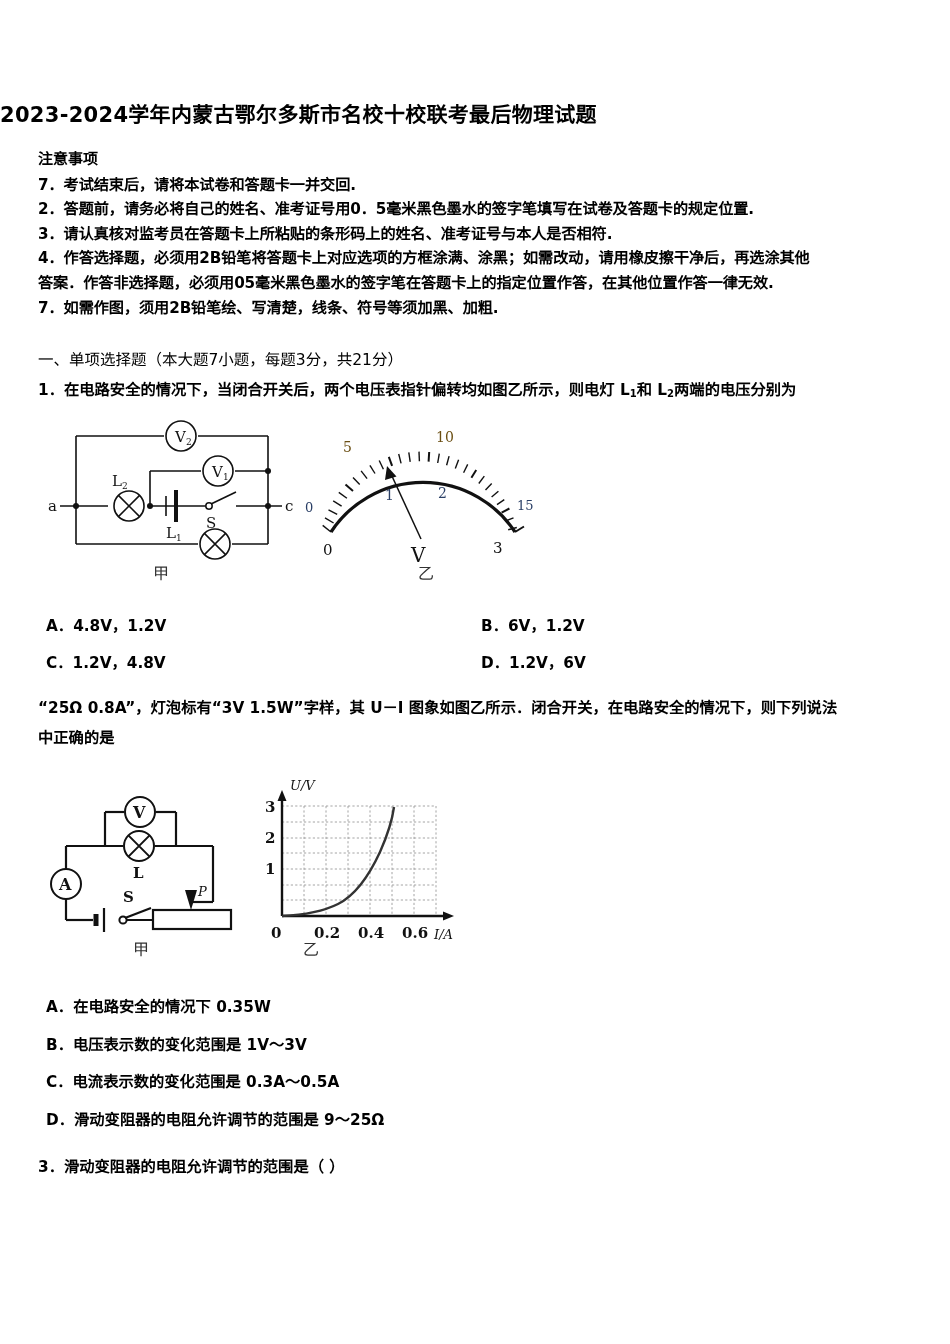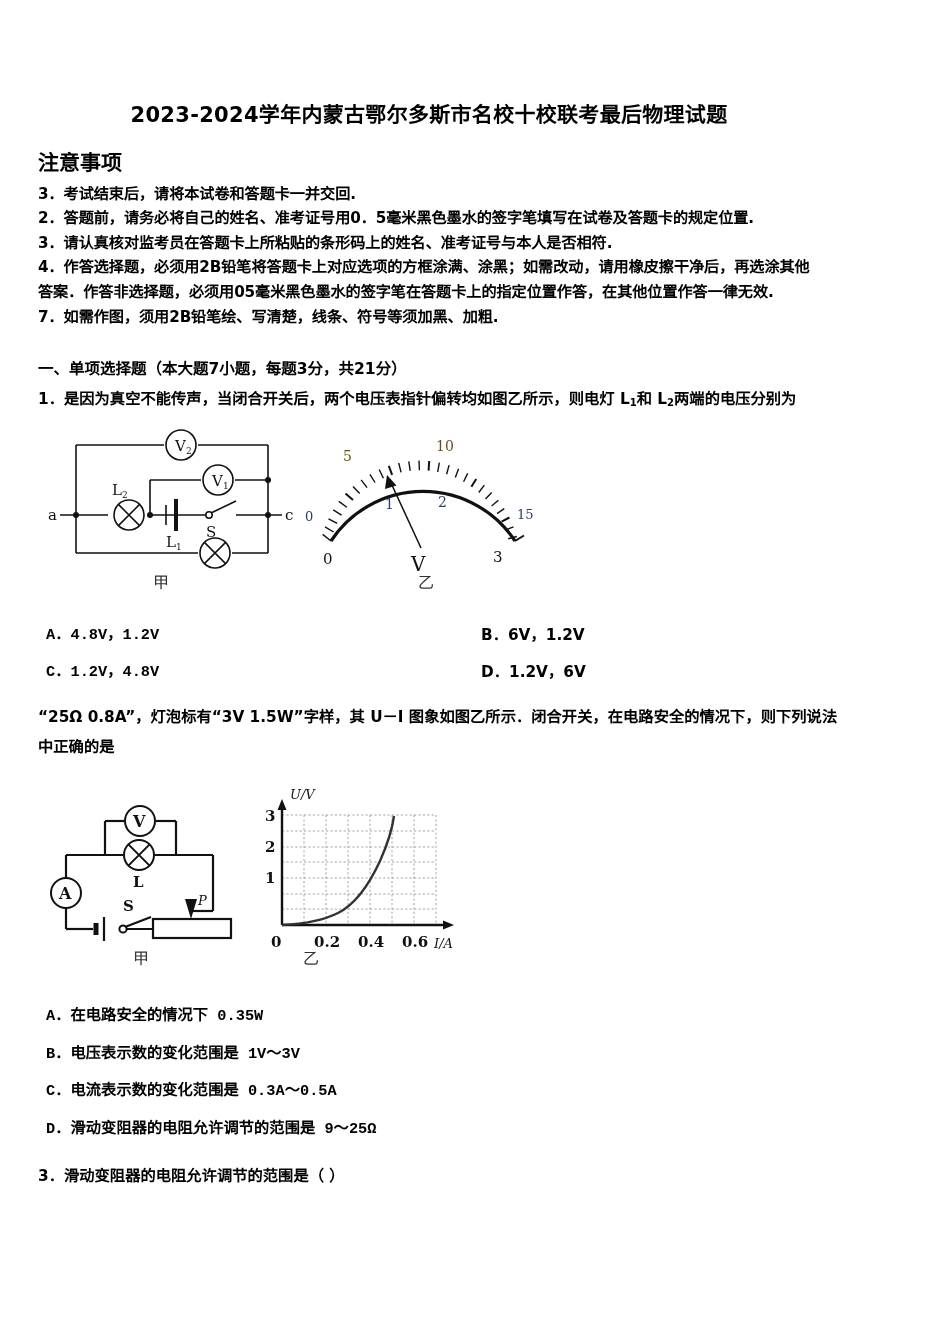--- a/index.html
+++ b/index.html
@@ -28,7 +28,7 @@
     top: 98px;
     left: 0;
     width: 858px;
-    text-align: center;
+    text-align: left;
     font-size: 21px;
     font-weight: bold;
     letter-spacing: 0.3px;

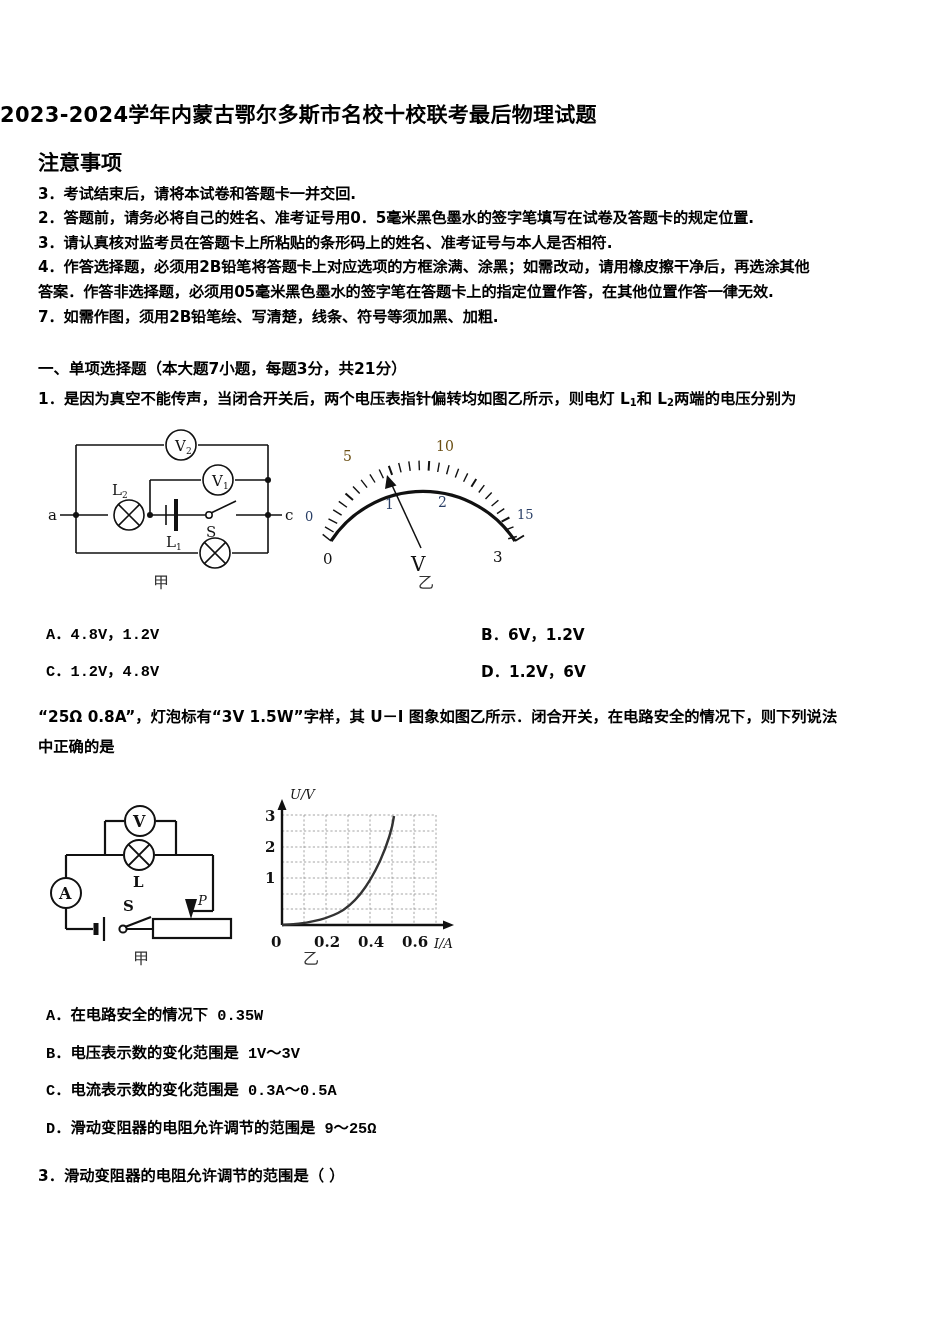--- a/index.html
+++ b/index.html
@@ -41,7 +41,7 @@
     width: 878px;
   }
   .notice-head {
-    font-size: 21px;
+    font-size: 15px;
     font-weight: bold;
     line-height: 1.5;
     margin-bottom: 2px;

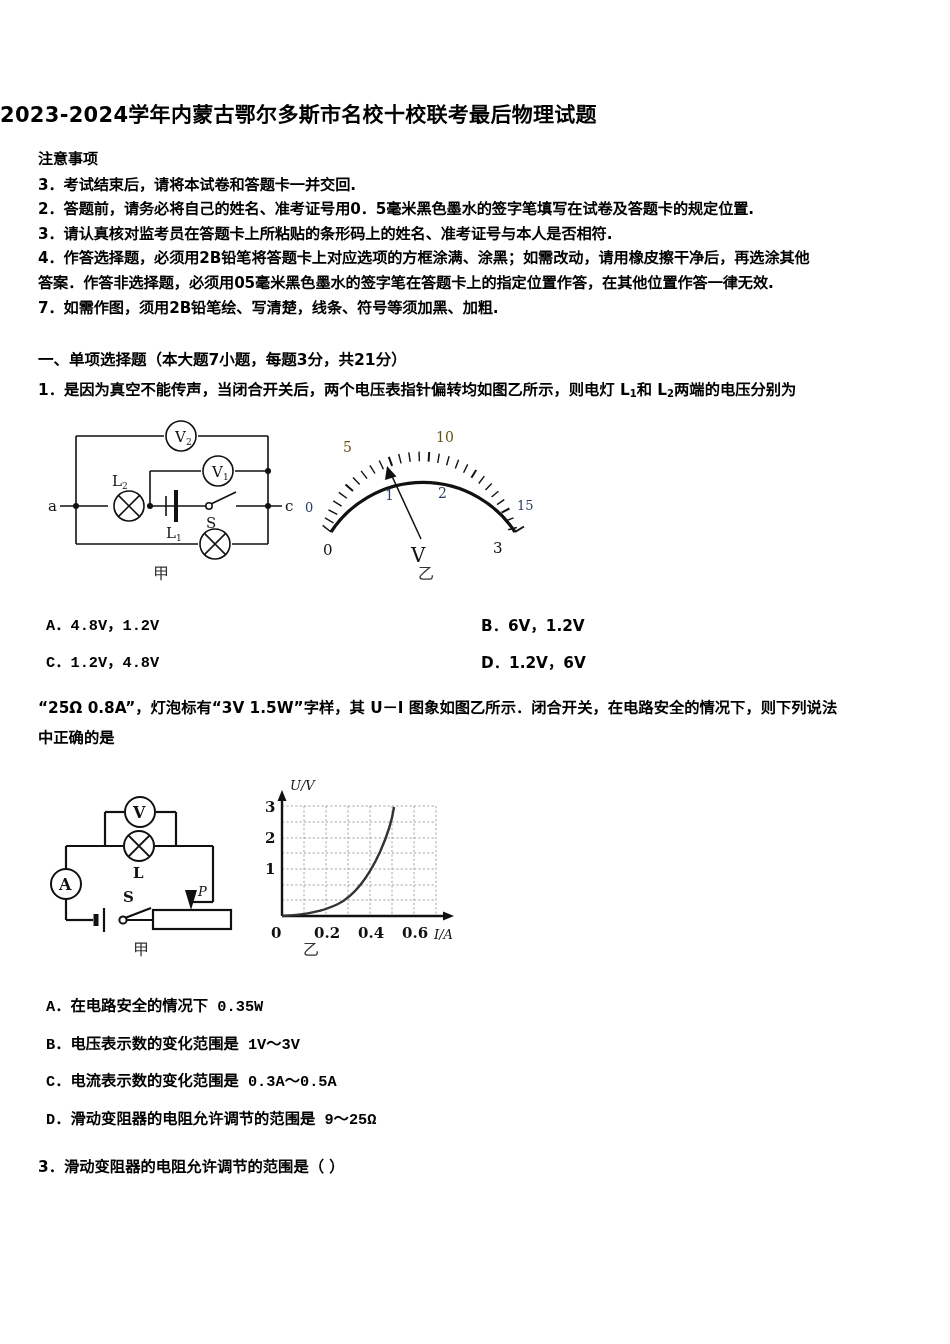--- a/index.html
+++ b/index.html
@@ -121,7 +121,7 @@
 
     <div>
       <div class="notice-head">注意事项</div>
-      <div class="notice-line">3．考试结束后，请将本试卷和答题卡一并交回.</div>
+      <div class="notice-line">7．考试结束后，请将本试卷和答题卡一并交回.</div>
       <div class="notice-line">2．答题前，请务必将自己的姓名、准考证号用0．5毫米黑色墨水的签字笔填写在试卷及答题卡的规定位置.</div>
       <div class="notice-line">3．请认真核对监考员在答题卡上所粘贴的条形码上的姓名、准考证号与本人是否相符.</div>
       <div class="notice-line">4．作答选择题，必须用2B铅笔将答题卡上对应选项的方框涂满、涂黑；如需改动，请用橡皮擦干净后，再选涂其他</div>

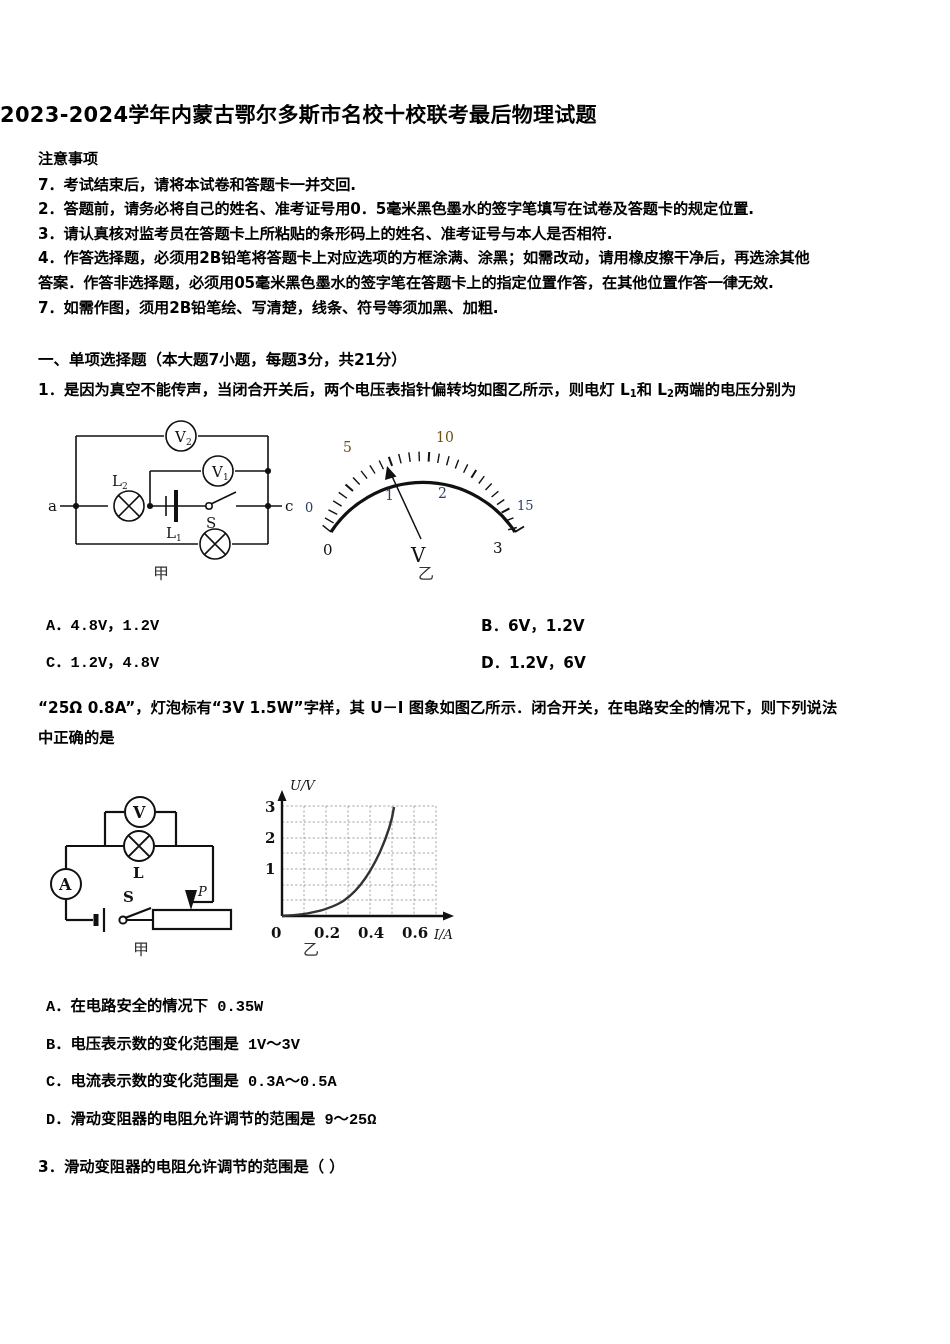--- a/index.html
+++ b/index.html
@@ -57,7 +57,7 @@
   .section-head {
     margin-top: 26px;
     font-size: 15.5px;
-    font-weight: bold;
+    font-weight: normal;
     font-family: "DejaVu Sans", "Liberation Sans", sans-serif;
     line-height: 1.9;
   }

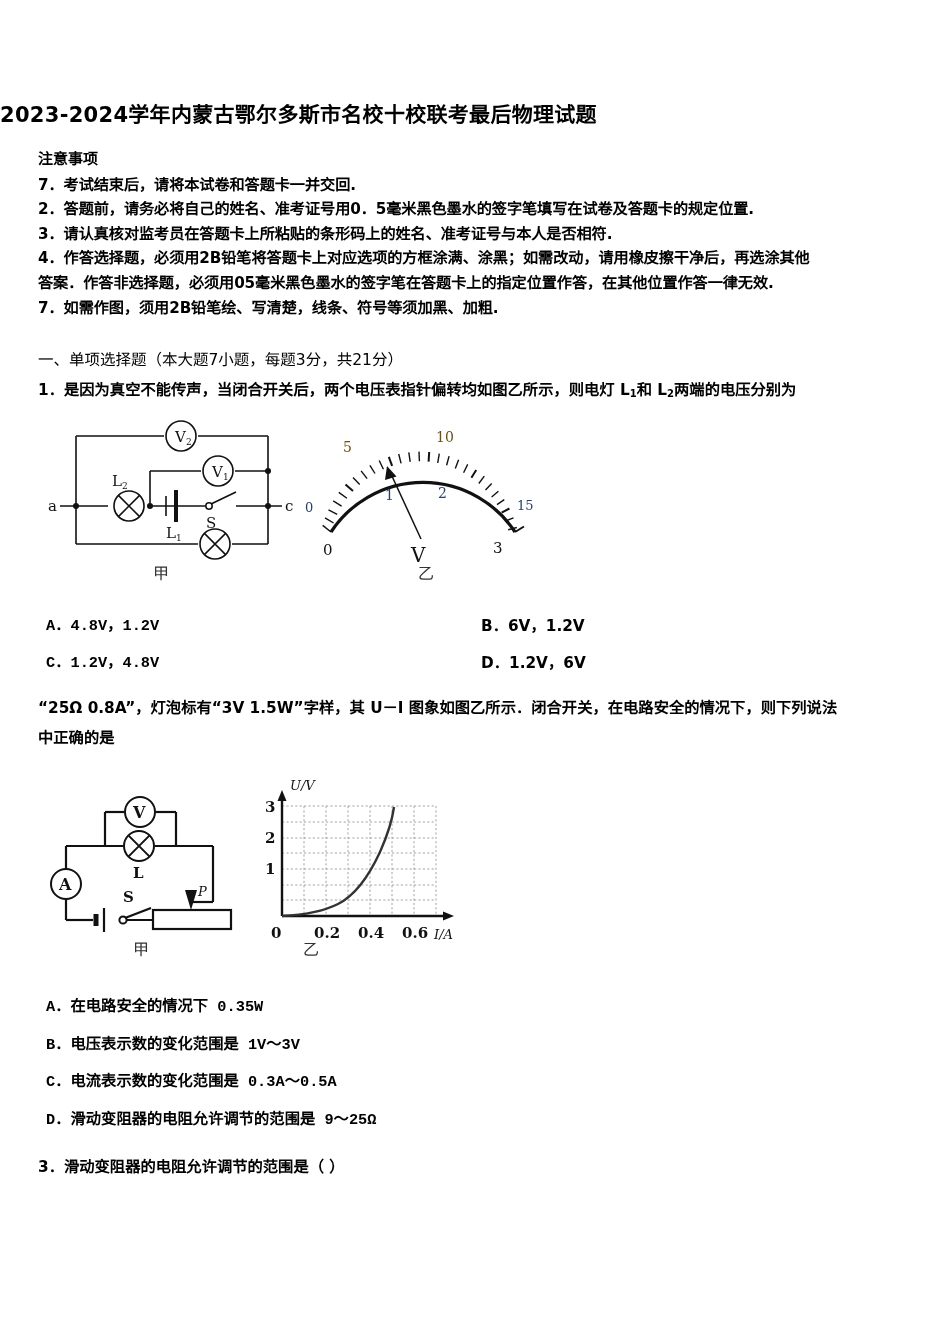--- a/index.html
+++ b/index.html
@@ -132,7 +132,7 @@
     <div class="section-head">一、单项选择题（本大题7小题，每题3分，共21分）</div>
 
     <div>
-      <div class="q-stem"><span>1．</span><span>是因为真空不能传声，当闭合开关后，两个电压表指针偏转均如图乙所示，则电灯 L</span><sub>1</sub><span>和 L</span><sub>2</sub><span>两端的电压分别为</span></div>
+      <div class="q-stem"><span>1．</span><span>在电路安全的情况下，当闭合开关后，两个电压表指针偏转均如图乙所示，则电灯 L</span><sub>1</sub><span>和 L</span><sub>2</sub><span>两端的电压分别为</span></div>
 
       <div class="fig-block fig1">
 

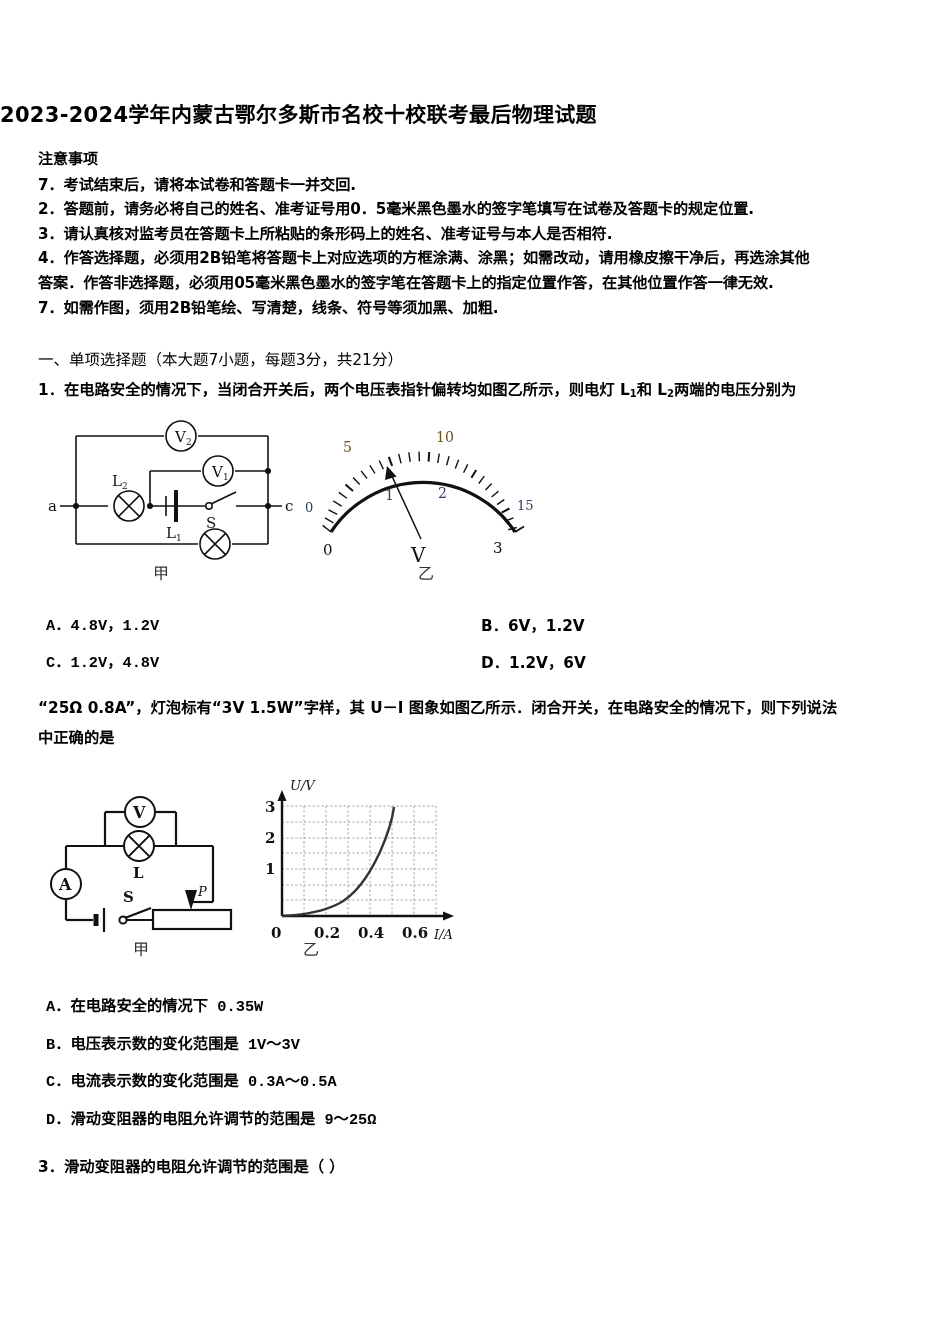--- a/index.html
+++ b/index.html
@@ -90,7 +90,7 @@
   }
   .opt.half { width: 50%; }
   .opt.full { width: 100%; }
-  .opt-indent { padding-left: 8px; font-family: Liberation Mono, monospace; }
+  .opt-indent { padding-left: 8px; }
 
   
   .fig-block {

